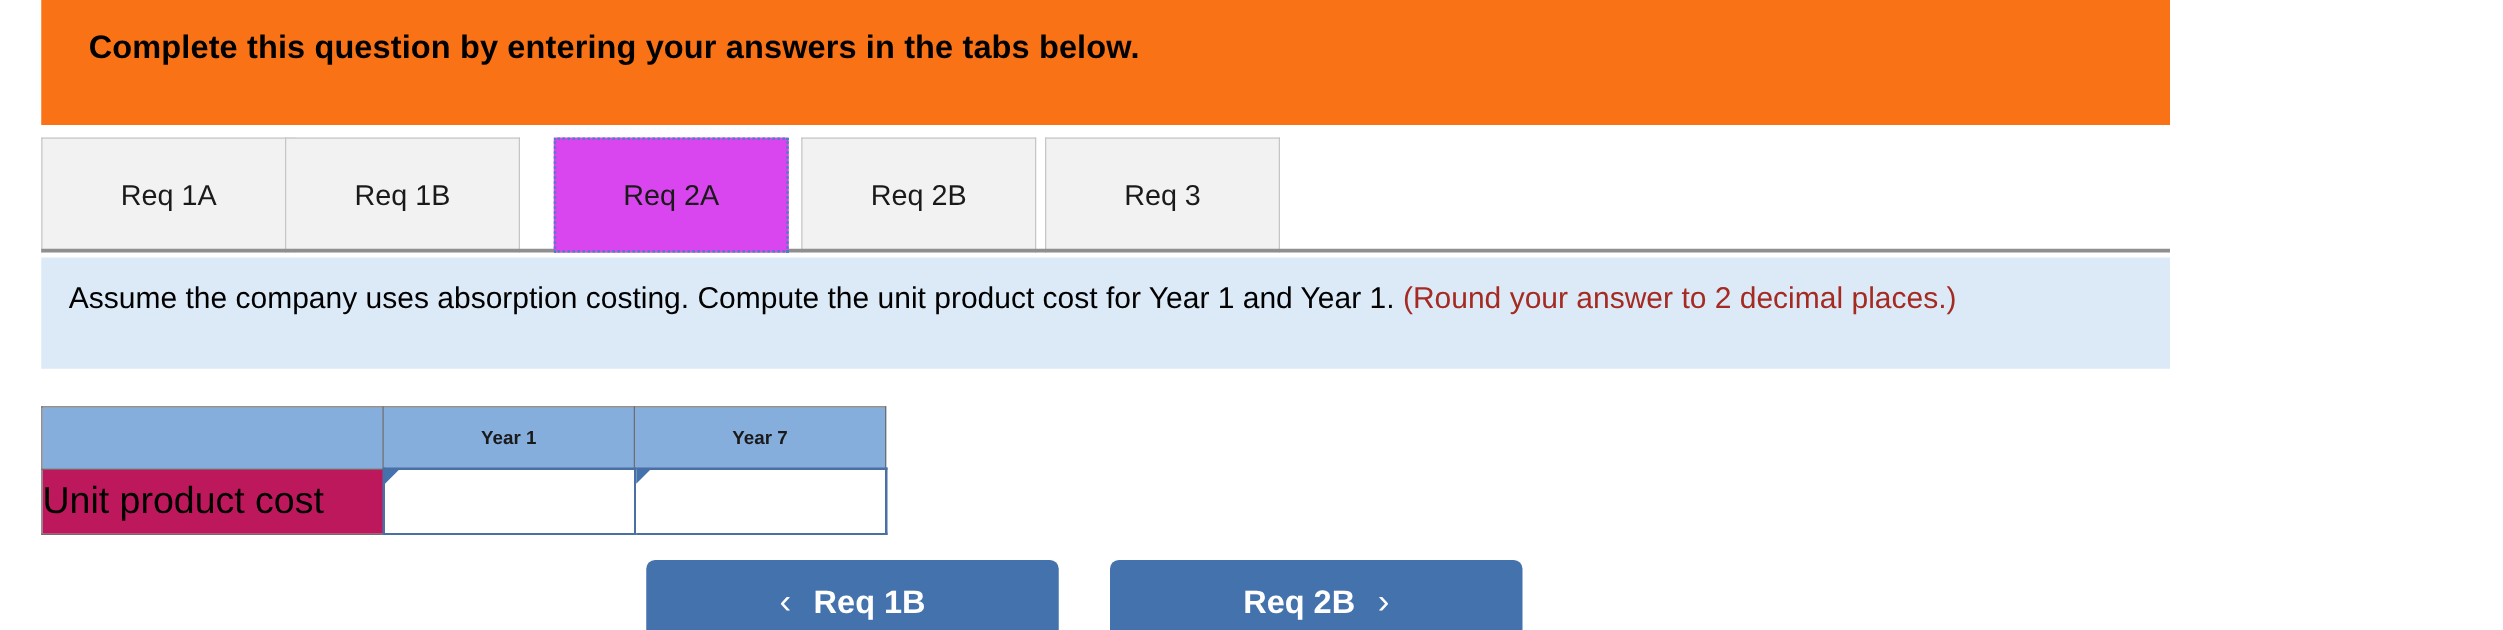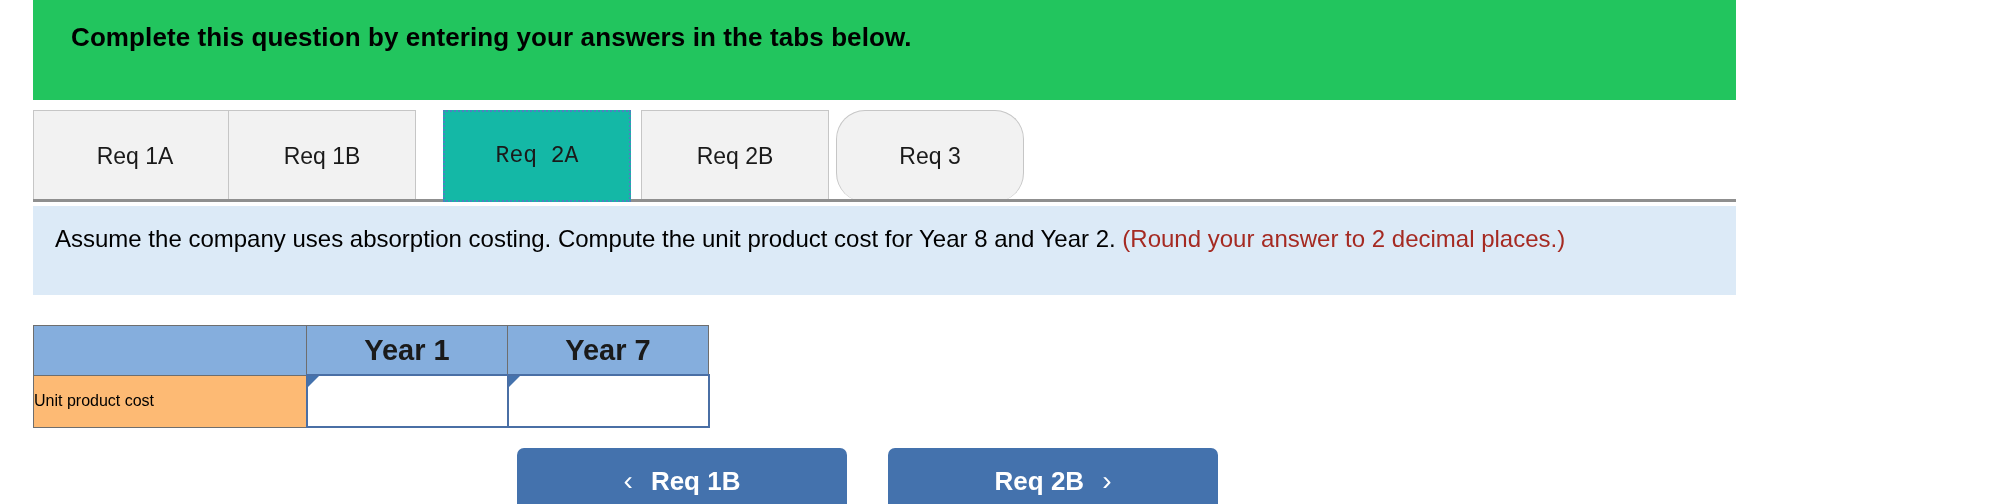--- a/index.html
+++ b/index.html
@@ -23,7 +23,7 @@
     top: 0px;
     width: 1703px;
     height: 100px;
-    background: #22c55e;
+    background: #f97316;
     box-sizing: border-box;
   }
   #header-banner-text {

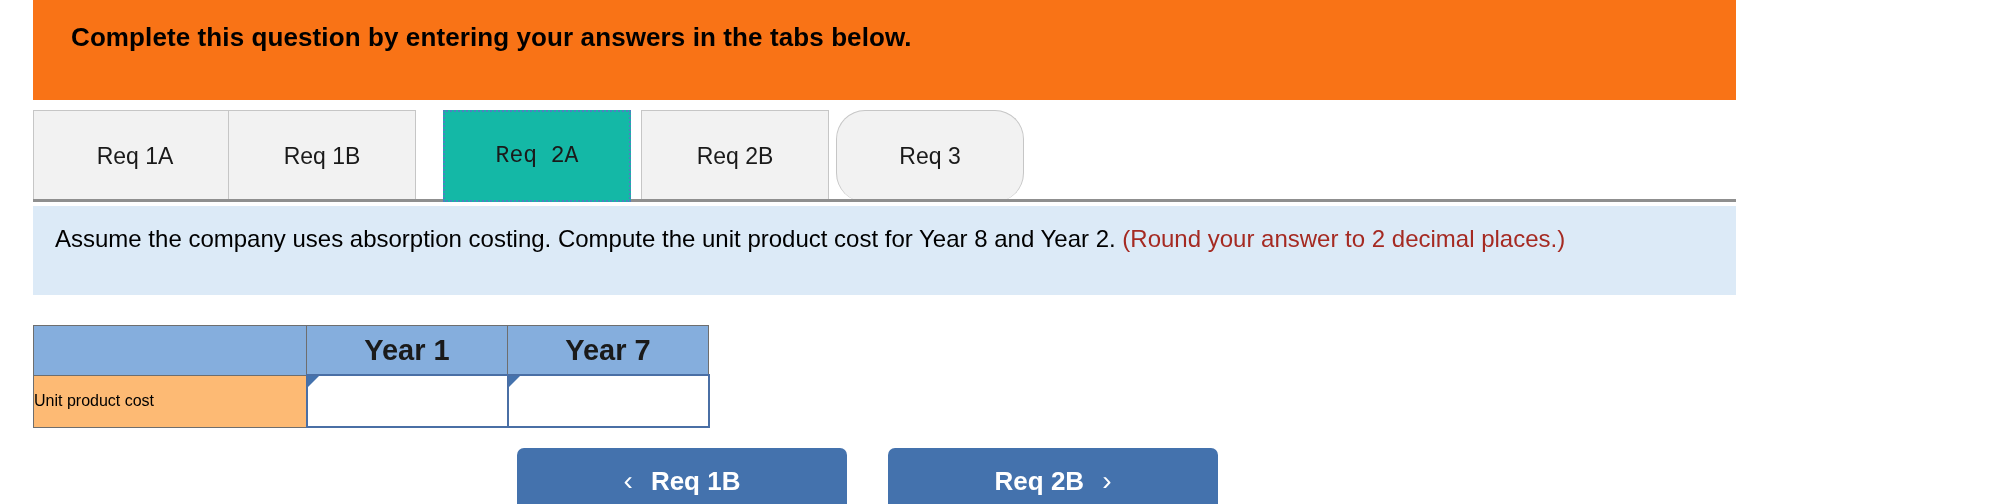--- a/index.html
+++ b/index.html
@@ -68,11 +68,10 @@
     user-select: none;
   }
   .tab.active {
-    background: #14b8a6;
+    background: #d946ef;
     border: 2px dotted #4e7fc0;
     border-bottom: 2px dotted #4e7fc0;
     z-index: 4;
-    font-family: Liberation Mono, monospace;
   }
   #tabs-underline {
     position: absolute;

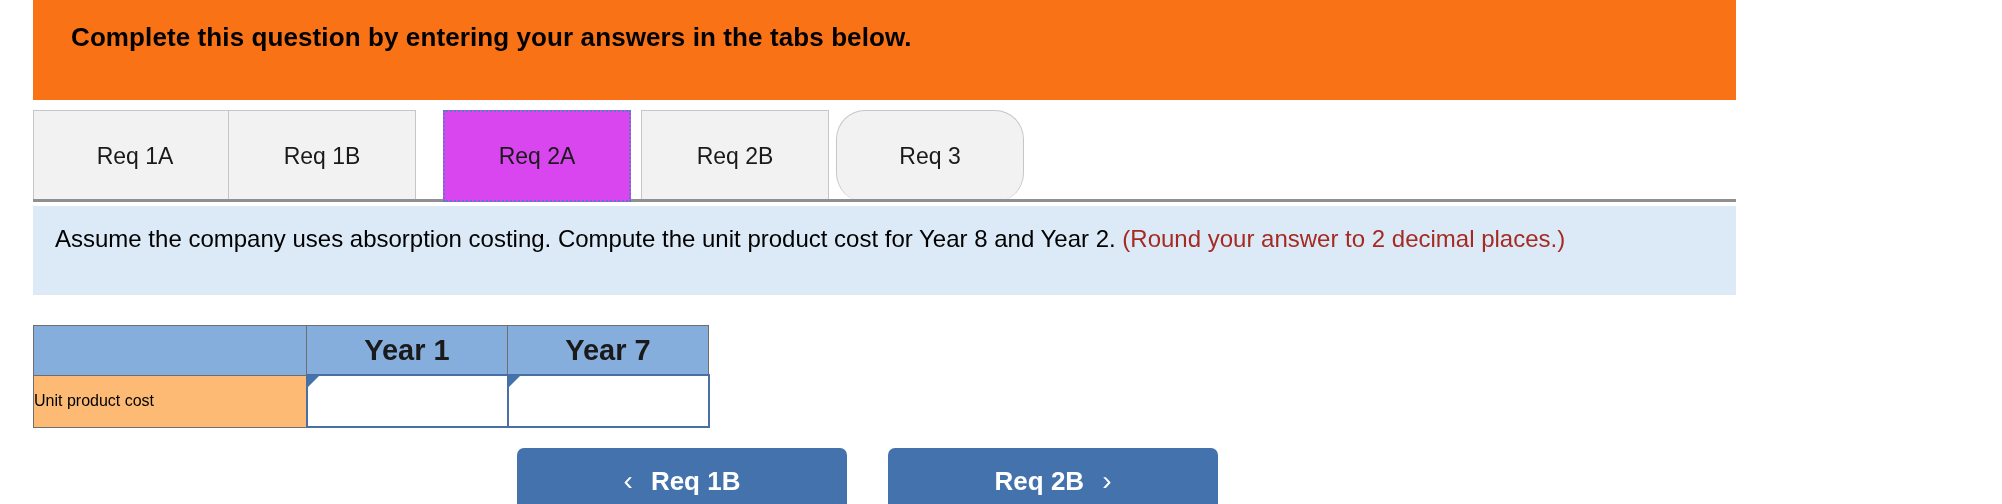--- a/index.html
+++ b/index.html
@@ -230,7 +230,7 @@
     <div class="tab" style="left:608px;width:188px;">
       <span>Req 2B</span>
     </div>
-    <div class="tab" style="left:803px;width:188px;border-radius:29px;">
+    <div class="tab" style="left:803px;width:188px;">
       <span>Req 3</span>
     </div>
   </div>

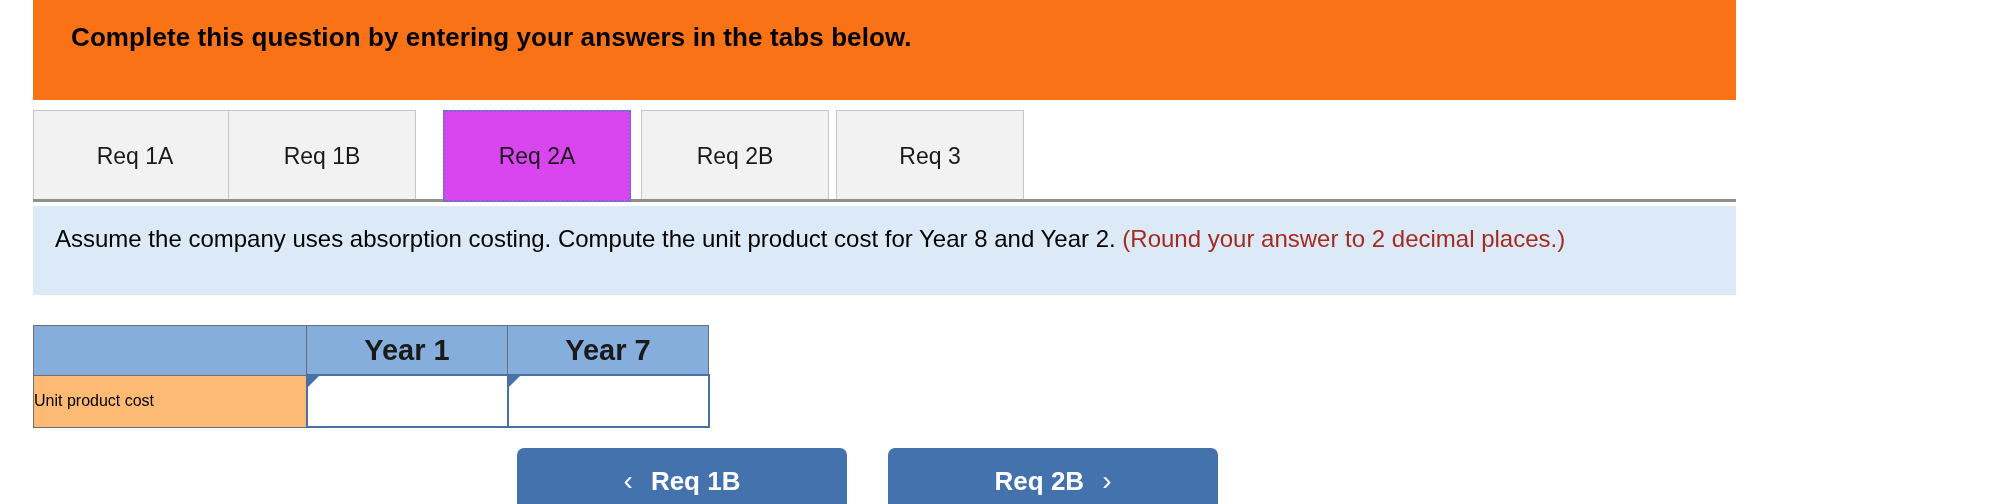--- a/index.html
+++ b/index.html
@@ -237,7 +237,7 @@
 </div>
 
 <div id="instruction-box">
-  <div id="instruction-text"><span>Assume the company uses absorption costing. Compute the unit product cost for Year 8 and Year 2. </span><span class="hint">(Round your answer to 2 decimal places.)</span></div>
+  <div id="instruction-text"><span>Assume the company uses absorption costing. Compute the unit product cost for Year 1 and Year 1. </span><span class="hint">(Round your answer to 2 decimal places.)</span></div>
 </div>
 
 <table id="answer-table">

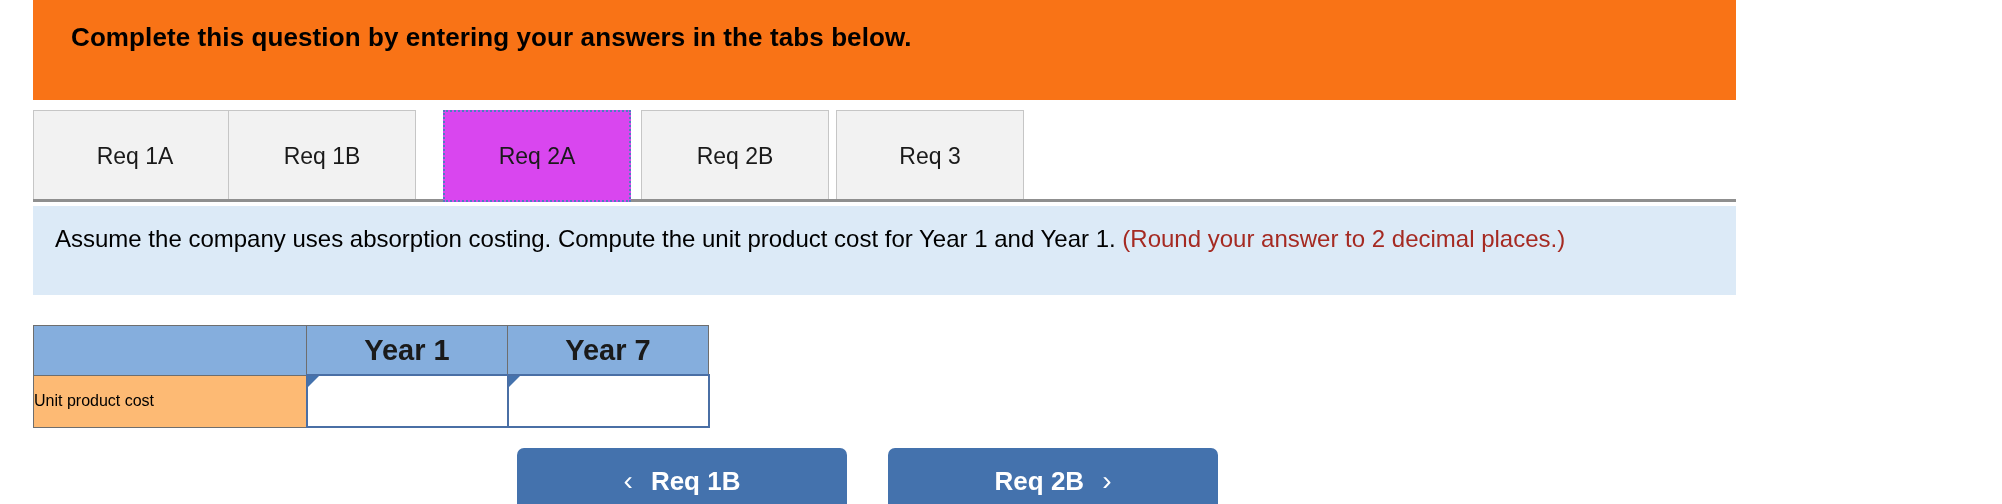--- a/index.html
+++ b/index.html
@@ -123,7 +123,7 @@
   .hdr {
     background: #85aedd;
     height: 48px;
-    font-size: 29px;
+    font-size: 15px;
     font-weight: bold;
     color: #1a1a1a;
     text-align: center;

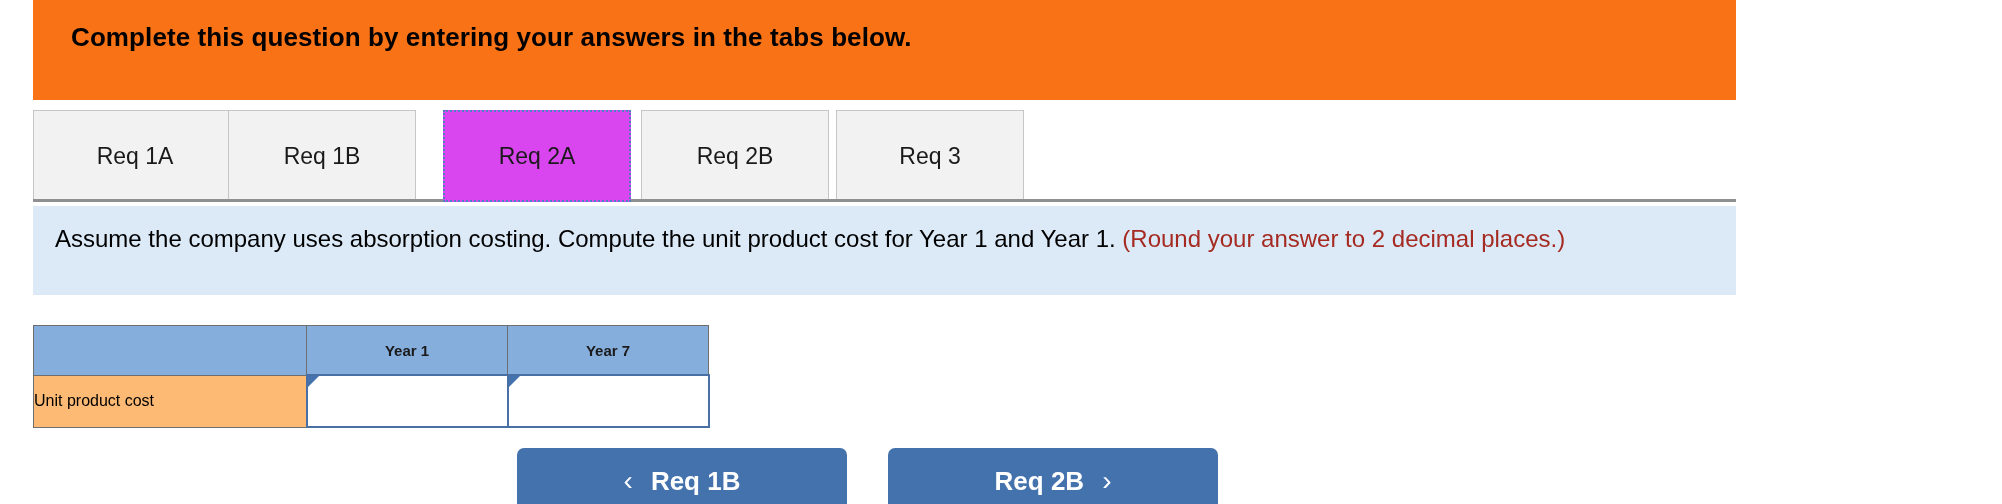--- a/index.html
+++ b/index.html
@@ -133,8 +133,8 @@
 
   .row-label {
     height: 50px;
-    background: #fdba74;
-    font-size: 16px;
+    background: #be185d;
+    font-size: 30px;
     color: #000000;
     padding-left: 10px;
     vertical-align: middle;

